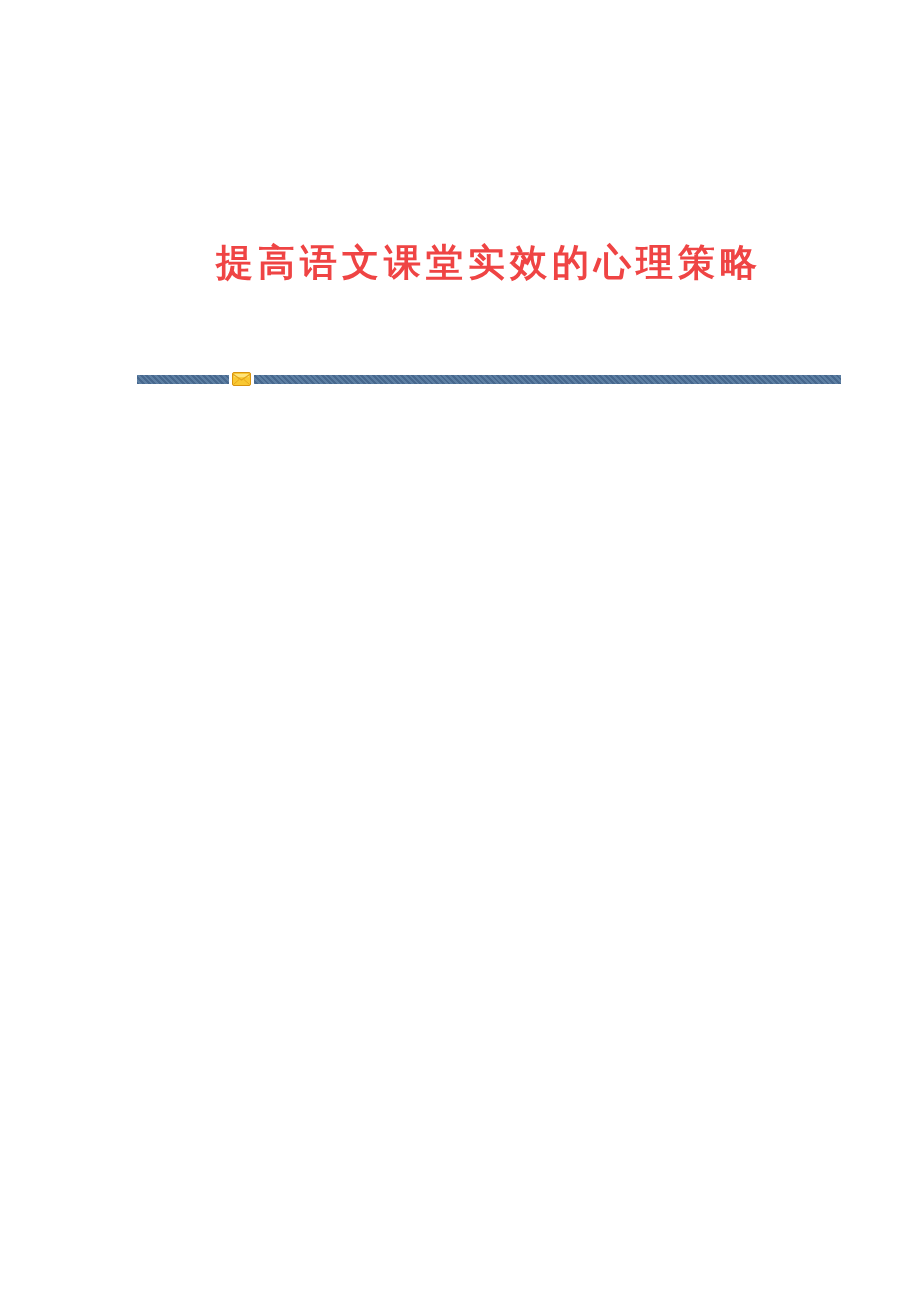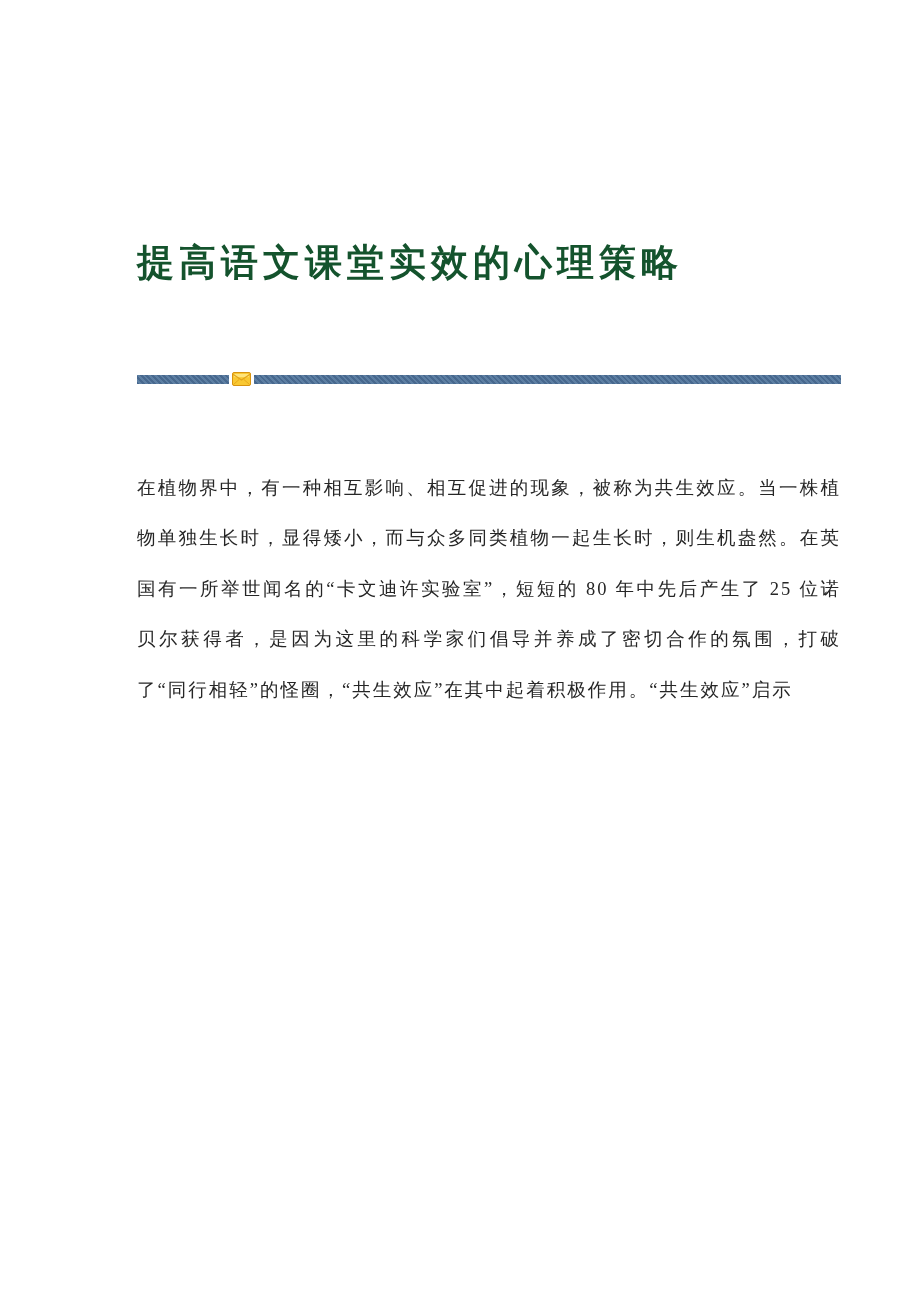--- a/index.html
+++ b/index.html
@@ -21,12 +21,12 @@
     left: 137px;
     top: 213px;
     width: 704px;
-    text-align: left;
+    text-align: center;
     font-size: 37px;
     line-height: 50px;
     font-weight: 700;
     letter-spacing: 5px;
-    color: #14532d;
+    color: #ef4444;
     white-space: nowrap;
   }
   .divider-bar {

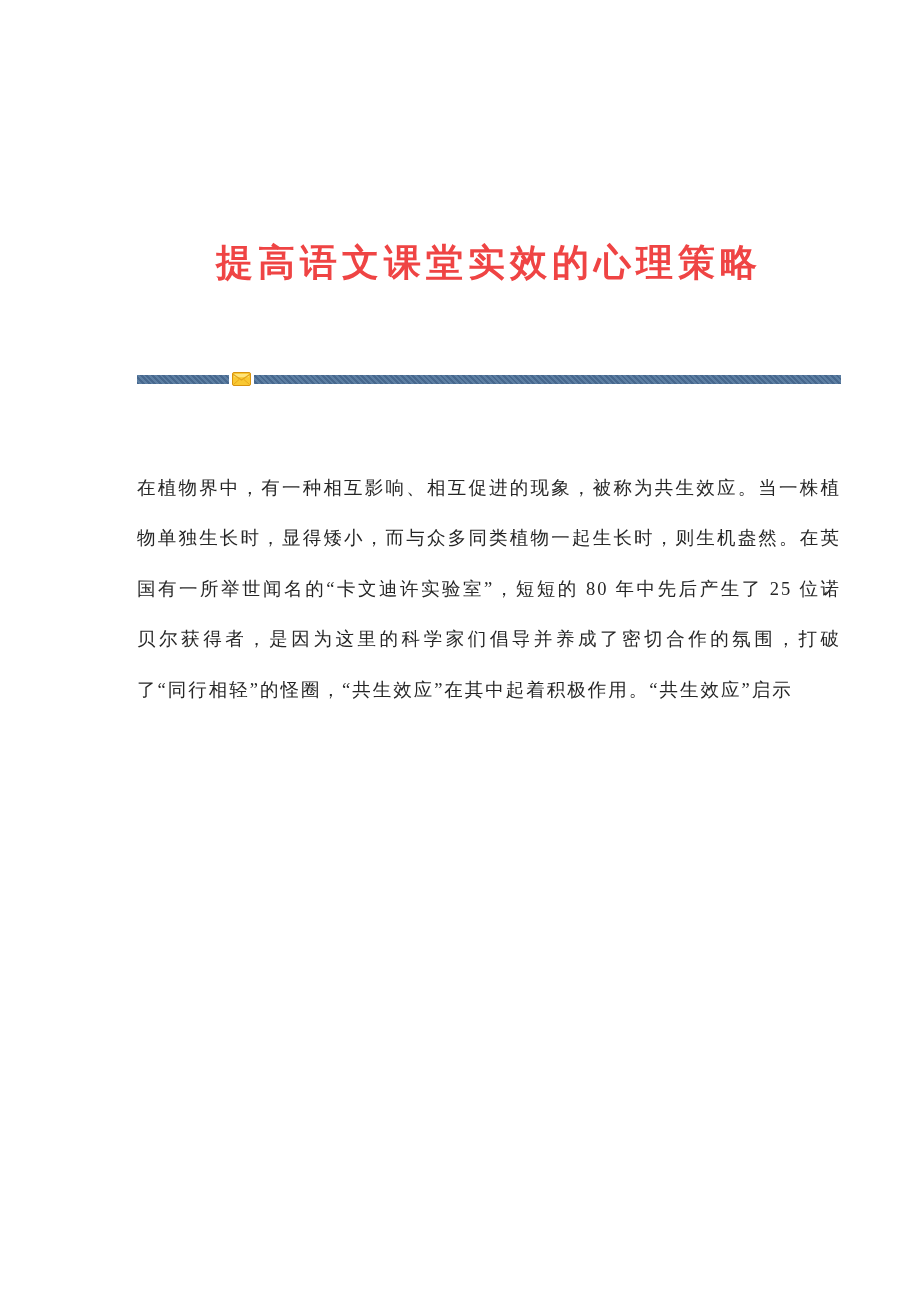--- a/index.html
+++ b/index.html
@@ -104,7 +104,6 @@
   </div>
 
   <div class="doc-body">
-    <p>在植物界中，有一种相互影响、相互促进的现象，被称为共生效应。当一株植物单独生长时，显得矮小，而与众多同类植物一起生长时，则生机盎然。在英国有一所举世闻名的“卡文迪许实验室”，短短的 80 年中先后产生了 25 位诺贝尔获得者，是因为这里的科学家们倡导并养成了密切合作的氛围，打破了“同行相轻”的怪圈，“共生效应”在其中起着积极作用。“共生效应”启示</p>
   </div>
 
 </div>

